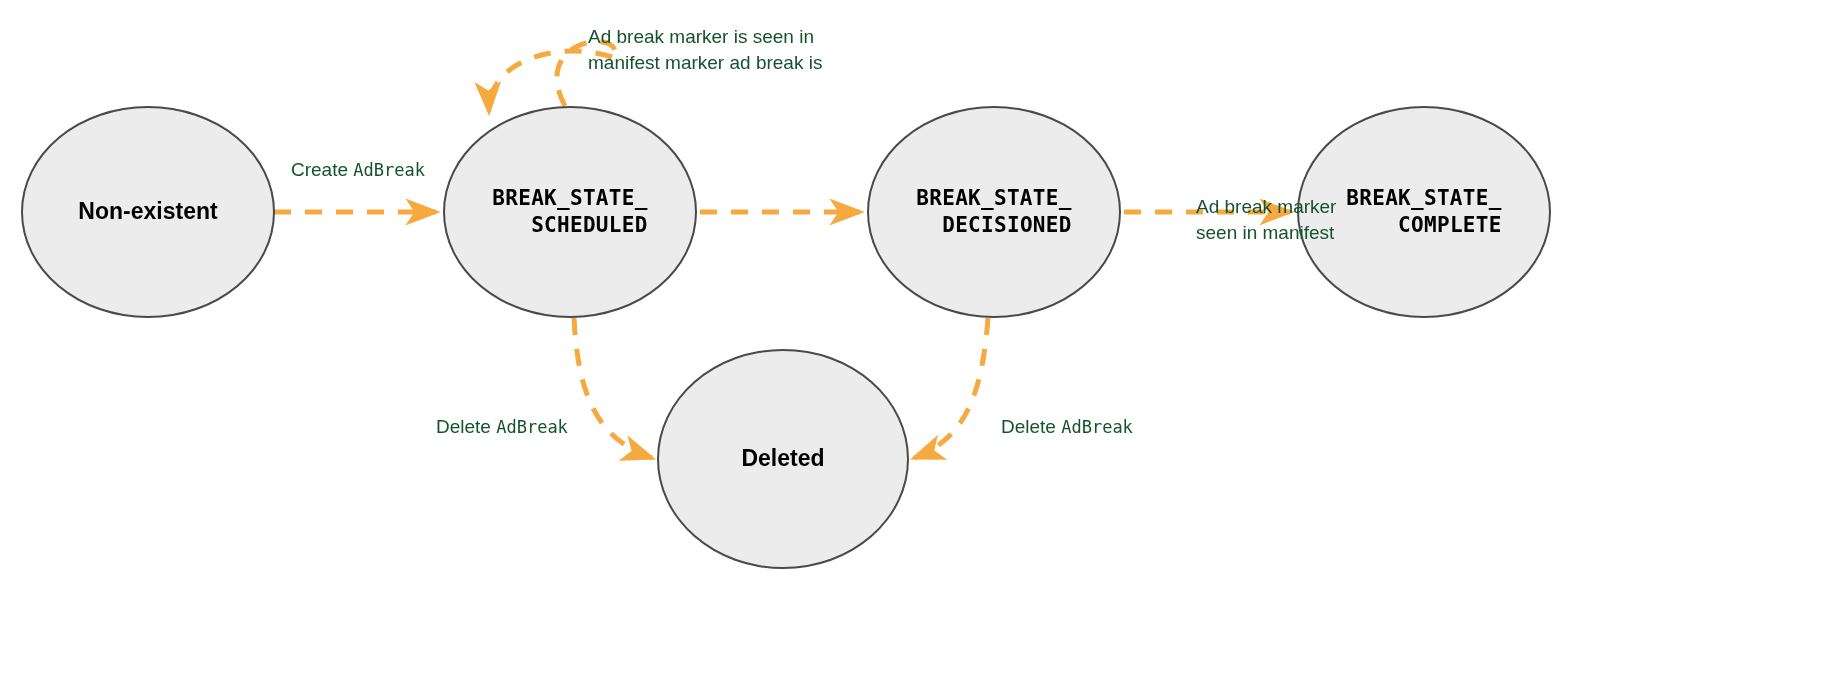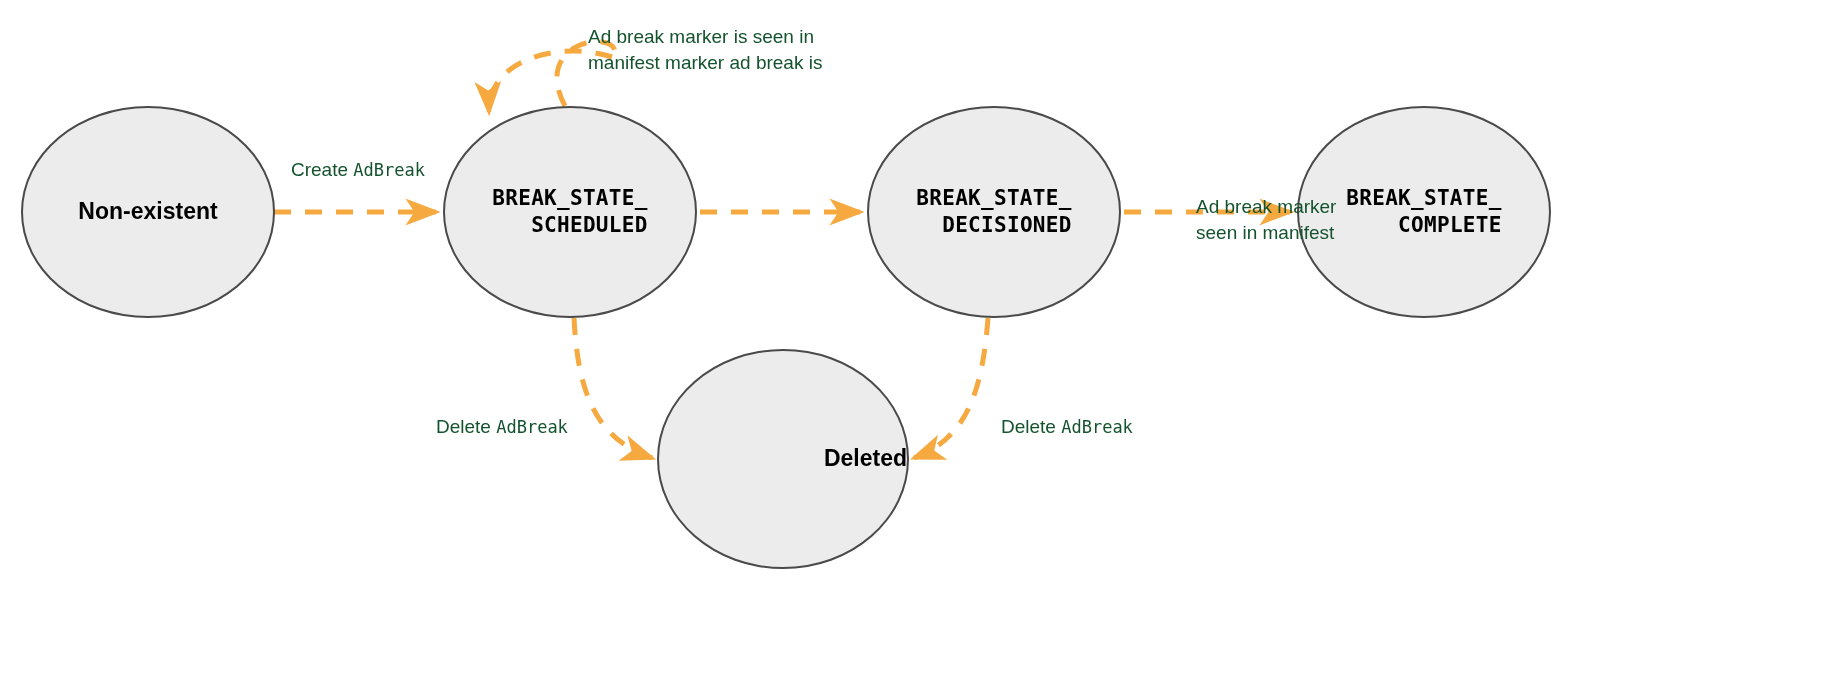--- a/index.html
+++ b/index.html
@@ -114,7 +114,7 @@
 COMPLETE</span>
   </div>
 
-  <div class="node" style="left:657px; top:349px; width:252px; height:220px;justify-content:flex-end;">
+  <div class="node" style="left:657px; top:349px; width:252px; height:220px;">
     <span class="node-label sans">Deleted</span>
   </div>
 

